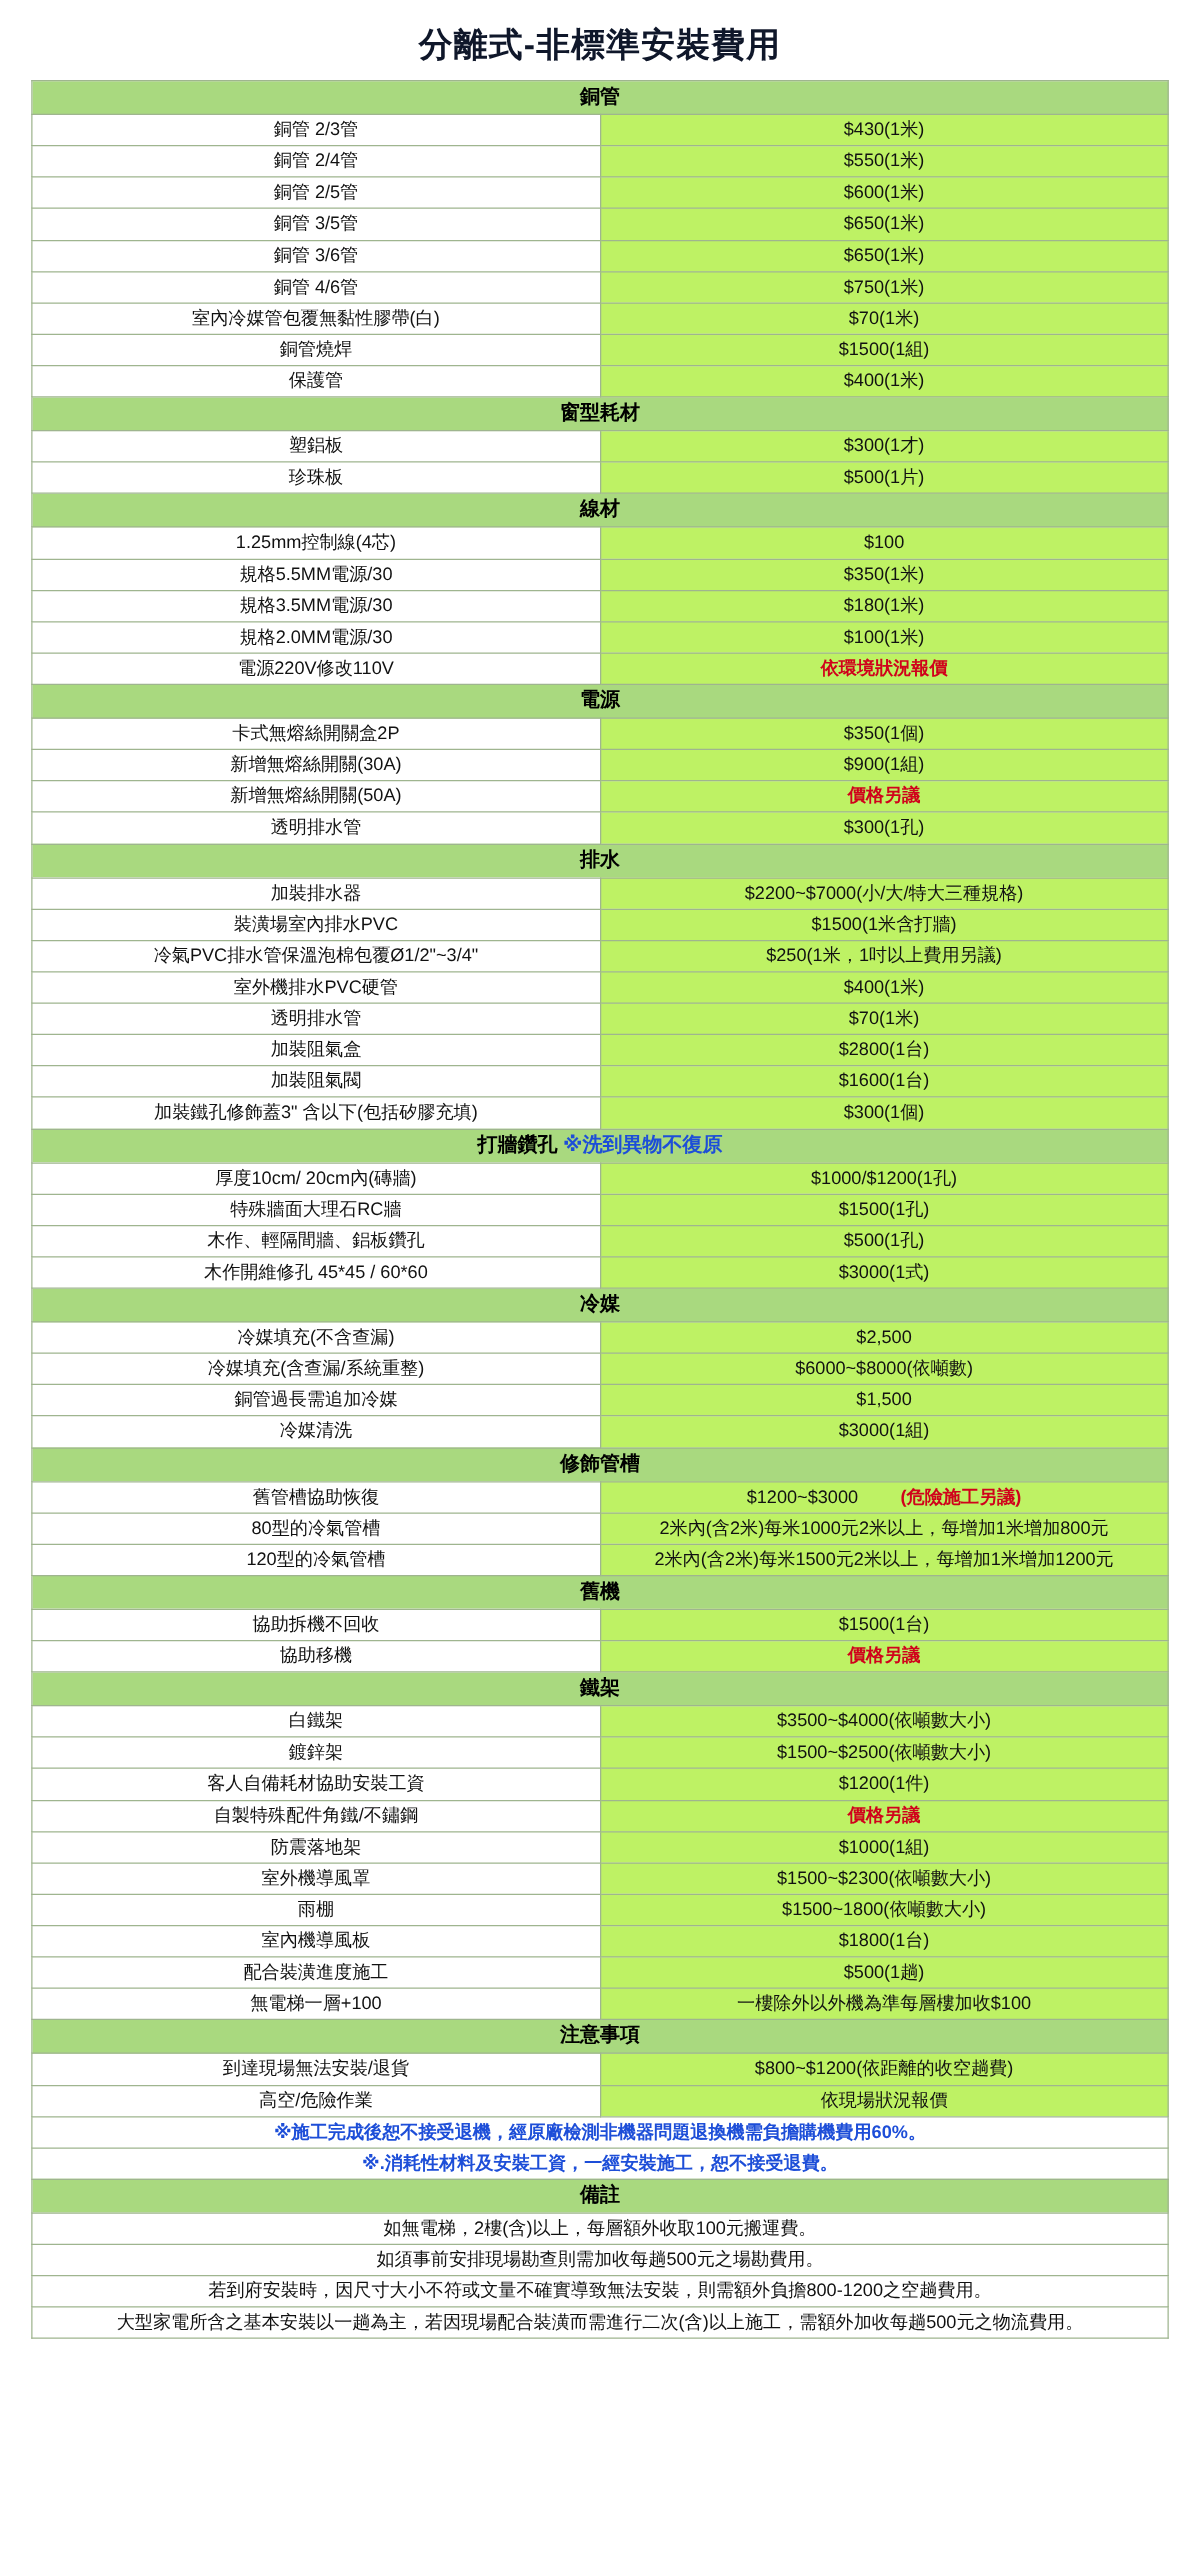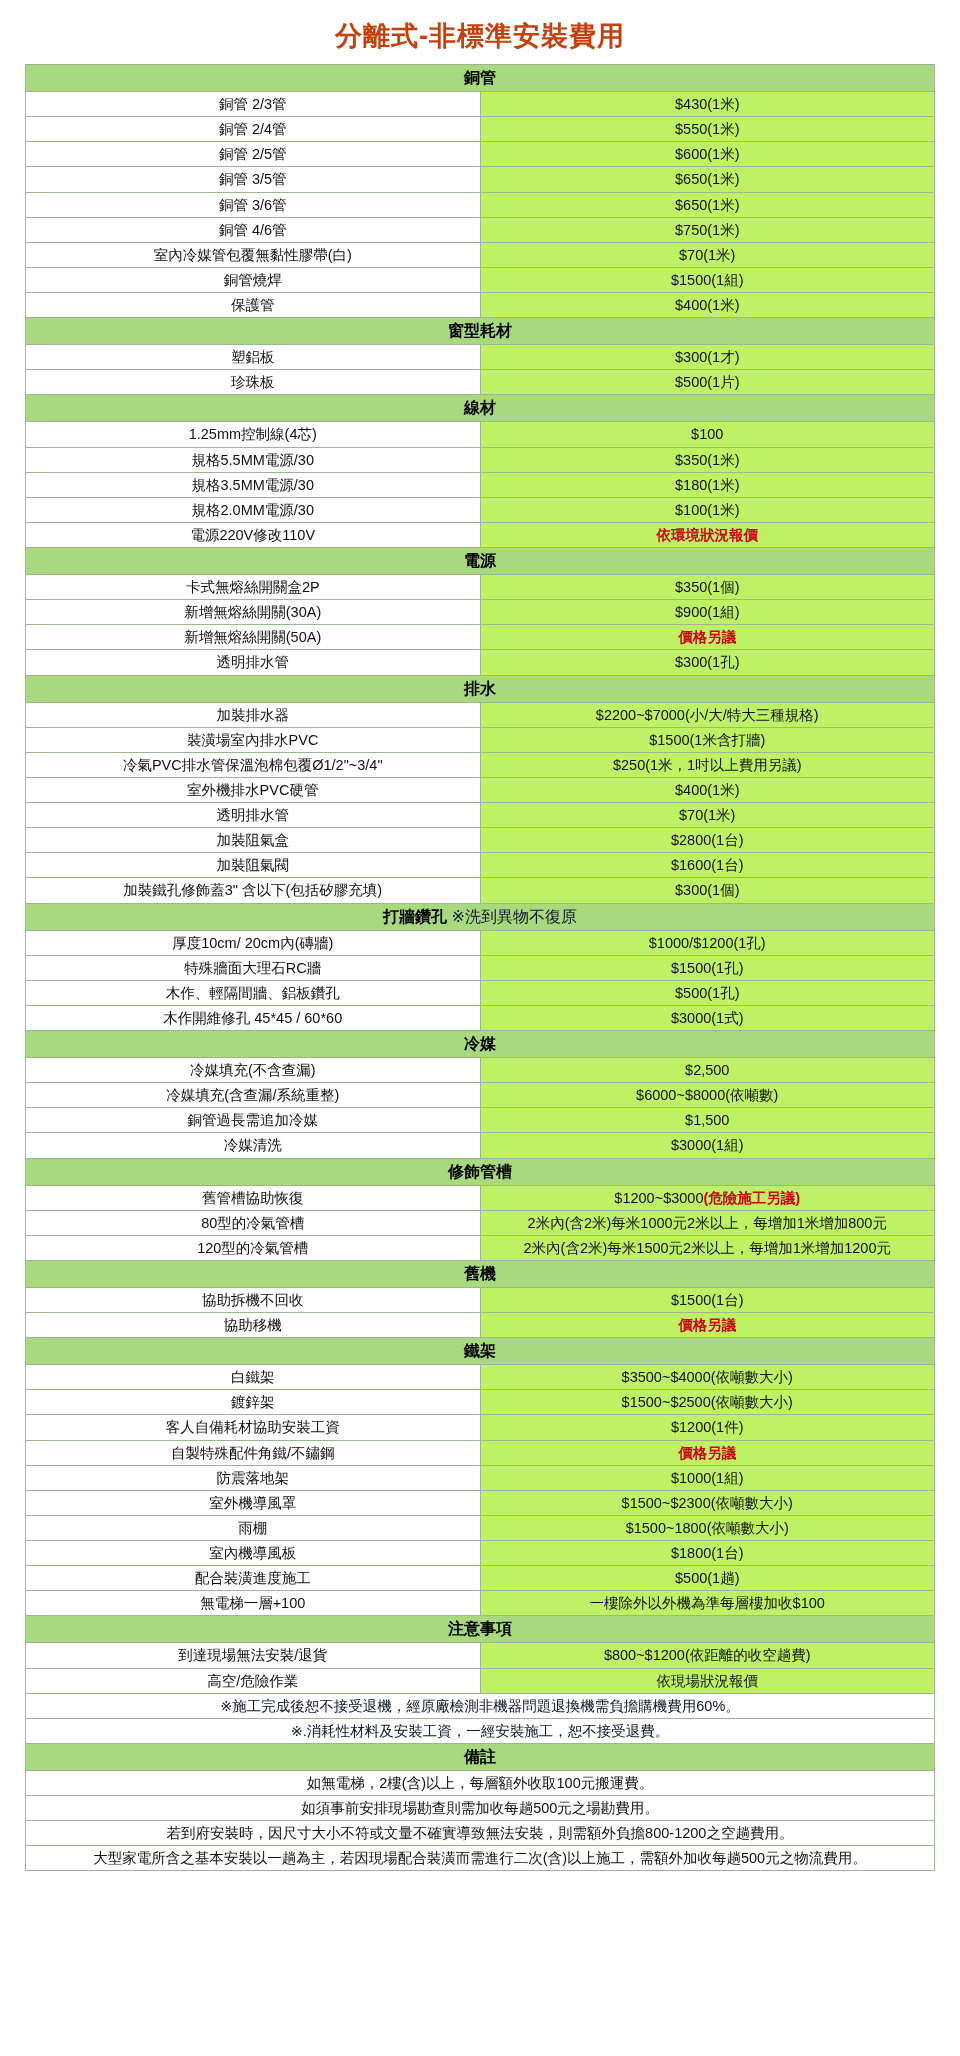--- a/index.html
+++ b/index.html
@@ -23,7 +23,7 @@
     font-weight: bold;
     letter-spacing: 1px;
     margin: 8px 0 10px 0;
-    color: #c2410c;
+    color: #0f172a;
   }
   table.price {
     width: 100%;

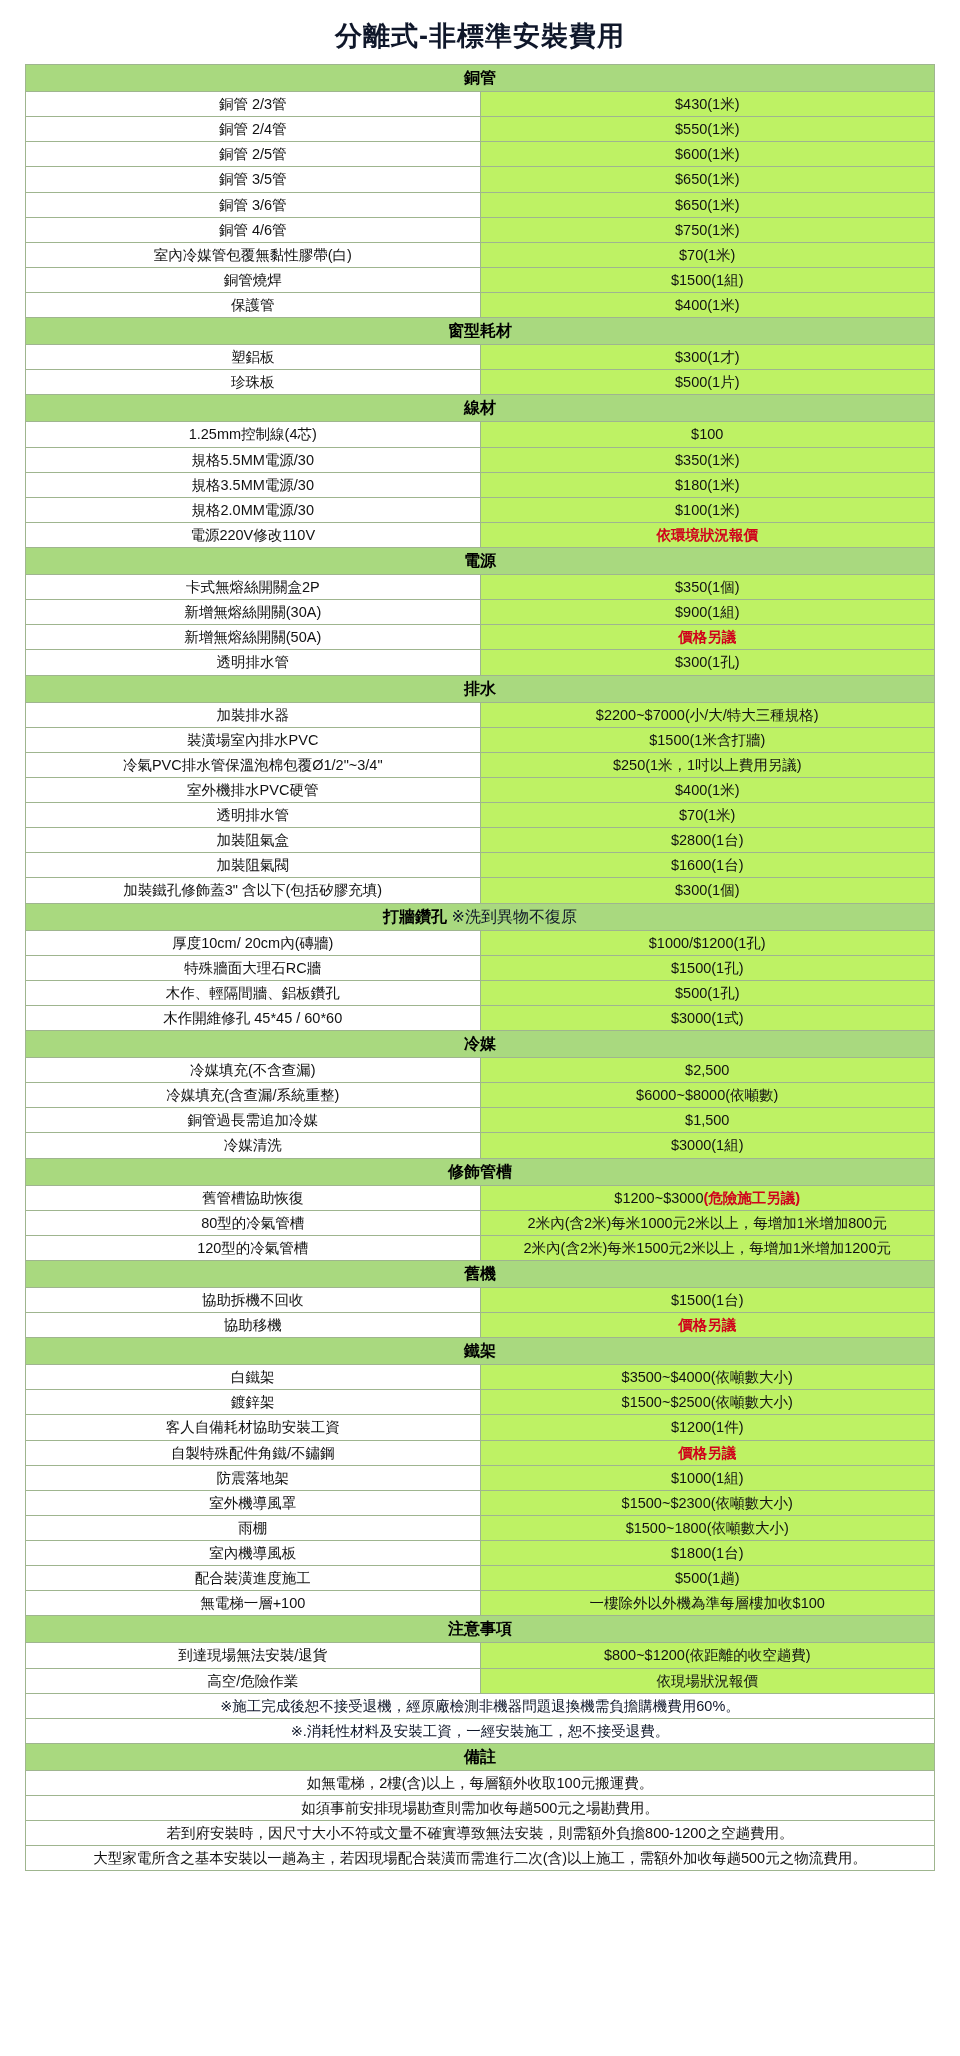--- a/index.html
+++ b/index.html
@@ -65,8 +65,8 @@
     padding: 4px 6px;
   }
   .warn {
-    color: #0f172a;
-    font-weight: normal;
+    color: #1d4ed8;
+    font-weight: bold;
   }
   .remark td {
     text-align: center;

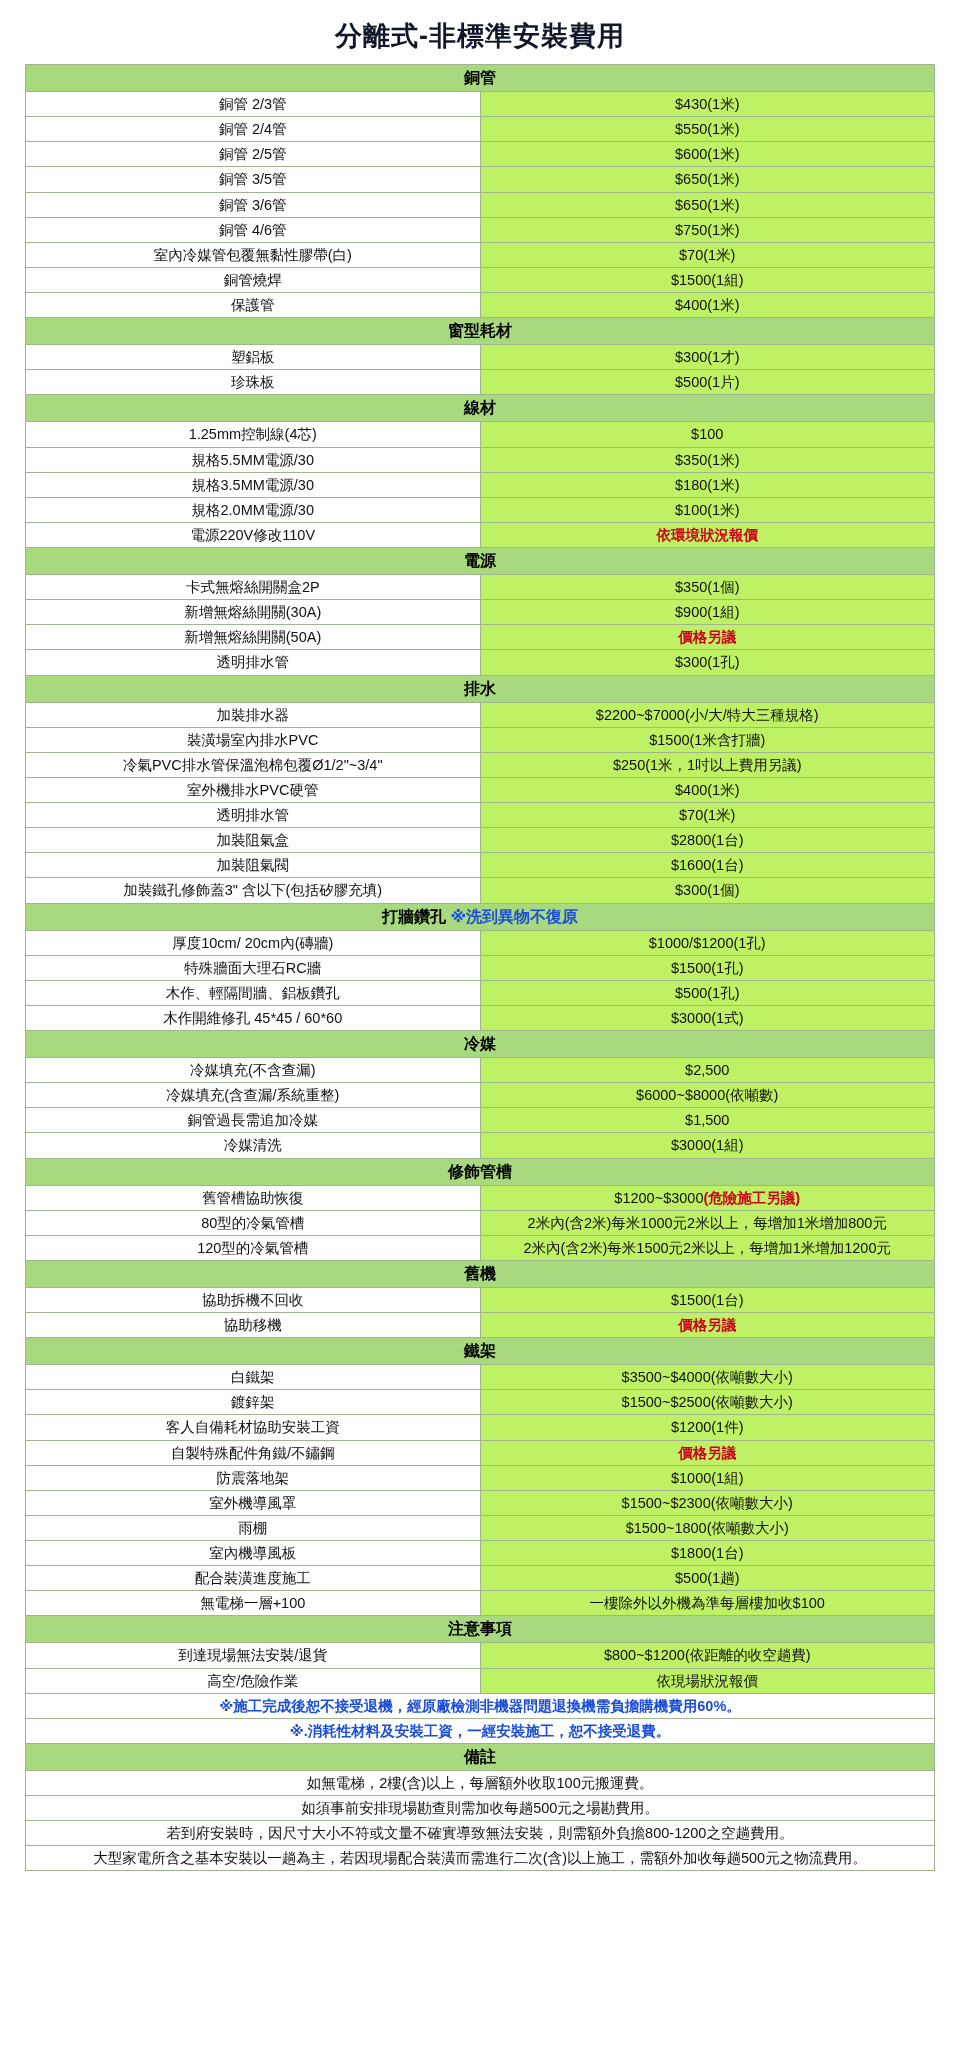--- a/index.html
+++ b/index.html
@@ -58,6 +58,7 @@
   .red {
     color: #d0021b;
     font-weight: bold;
+    padding-left: 34px;
   }
   .note-line td {
     text-align: center;

